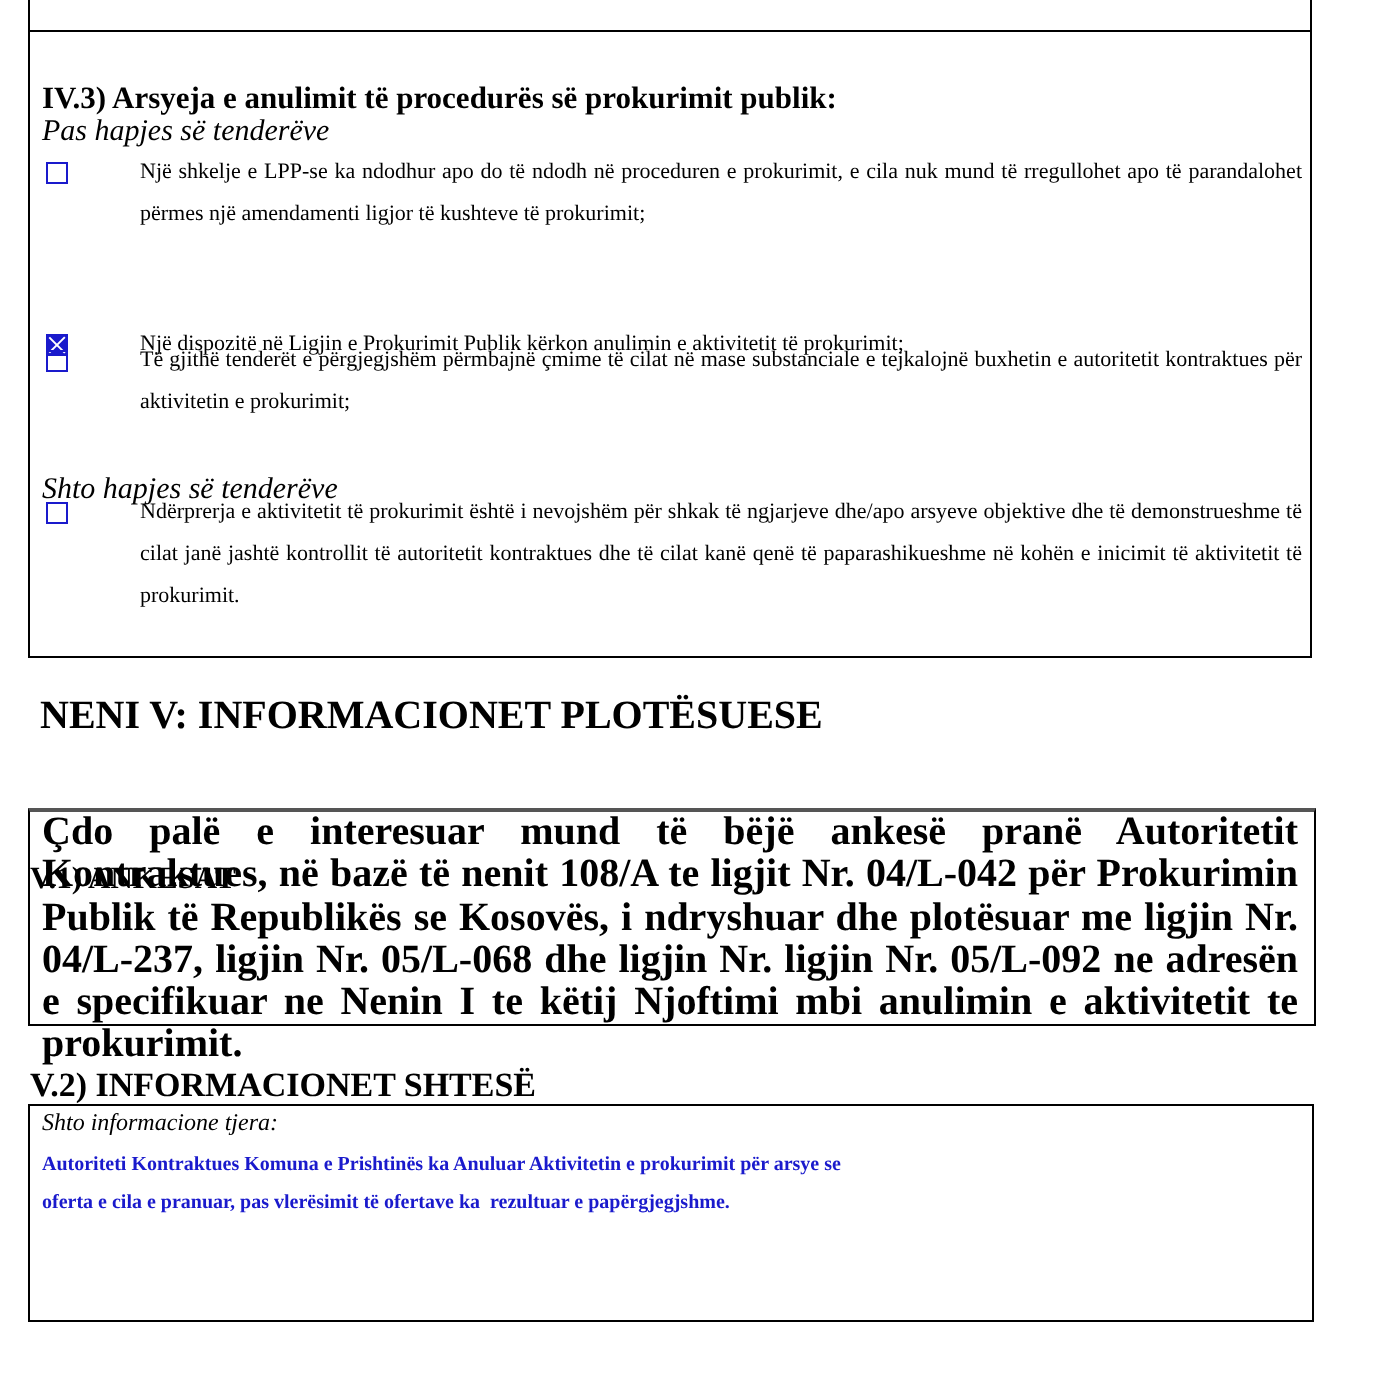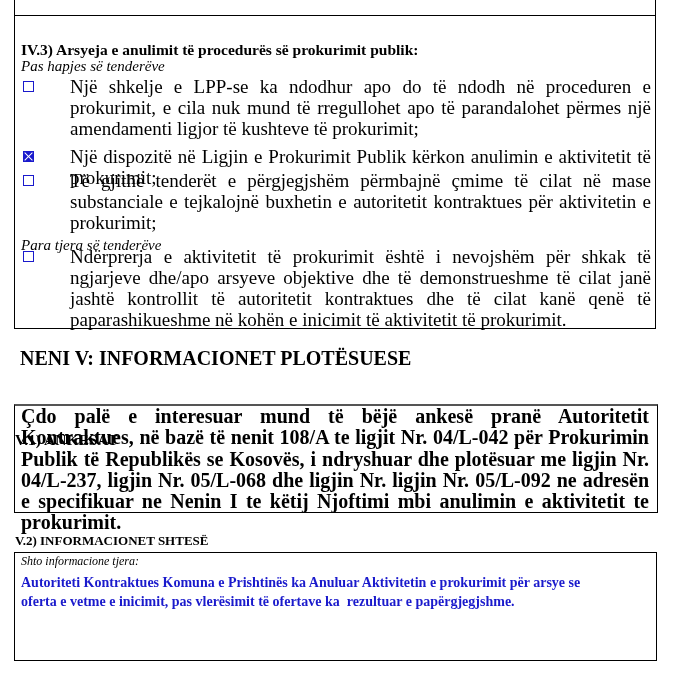--- a/index.html
+++ b/index.html
@@ -27,7 +27,7 @@
       font-size: 15px; font-style: italic; white-space: nowrap;
     }
     .option-row {
-      left: 21px; width: 630px; font-size: 19px; line-height: 21px;
+      left: 21px; width: 630px; font-size: 11px; line-height: 21px;
     }
     .option-row .cb {
       position: absolute; left: 2px; top: 5px; width: 9px; height: 9px;

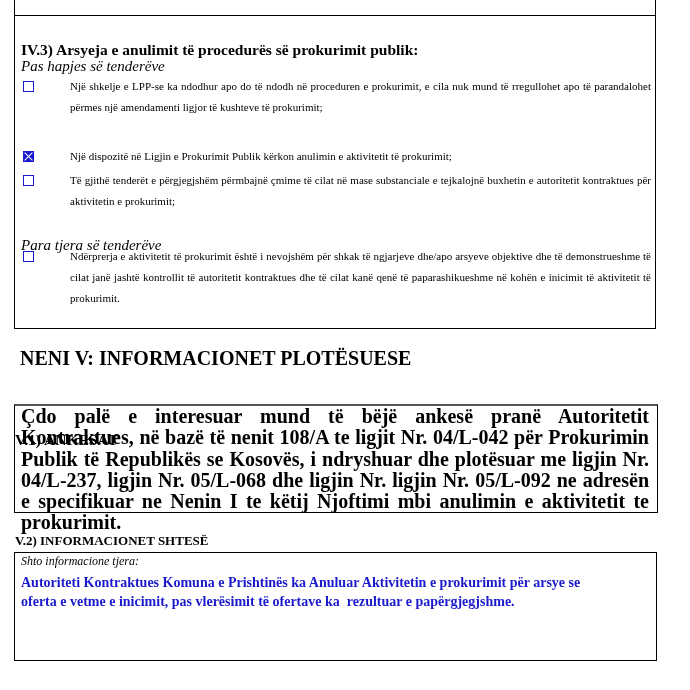--- a/index.html
+++ b/index.html
@@ -95,7 +95,7 @@
   <span class="txt">Një shkelje e LPP-se ka ndodhur apo do të ndodh në proceduren e prokurimit, e cila nuk mund të rregullohet apo të parandalohet përmes një amendamenti ligjor të kushteve të prokurimit;</span>
 </div>
 
-<div class="abs option-row" style="top:146px;">
+<div class="abs option-row" style="top:162px;">
   <span class="cb checked"></span>
   <span class="txt">Një dispozitë në Ligjin e Prokurimit Publik kërkon anulimin e aktivitetit të prokurimit;</span>
 </div>

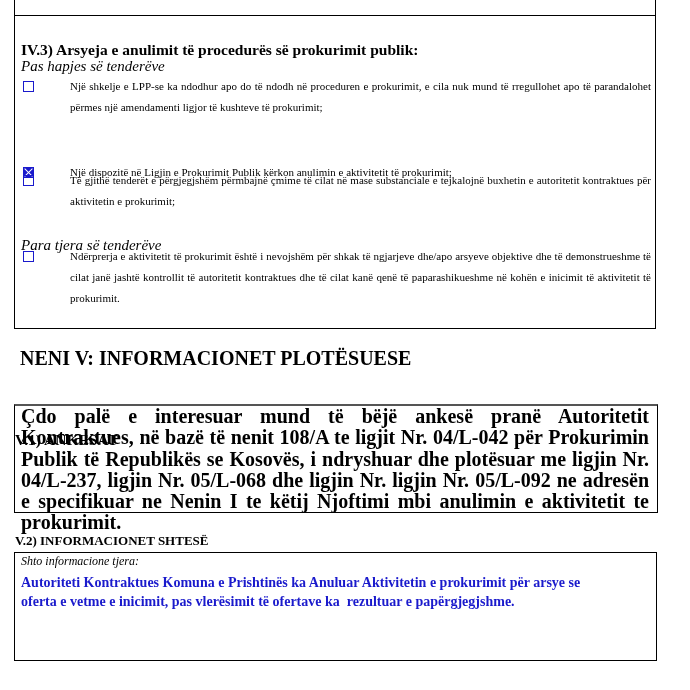--- a/index.html
+++ b/index.html
@@ -105,7 +105,7 @@
   <span class="txt">Të gjithë tenderët e përgjegjshëm përmbajnë çmime të cilat në mase substanciale e tejkalojnë buxhetin e autoritetit kontraktues për aktivitetin e prokurimit;</span>
 </div>
 
-<div class="abs group-label" style="left:21px; top:237px;">Para tjera së tenderëve</div>
+<div class="abs group-label" style="left:21px; top:237px;">Shto hapjes së tenderëve</div>
 
 <div class="abs option-row" style="top:246px;">
   <span class="cb"></span>

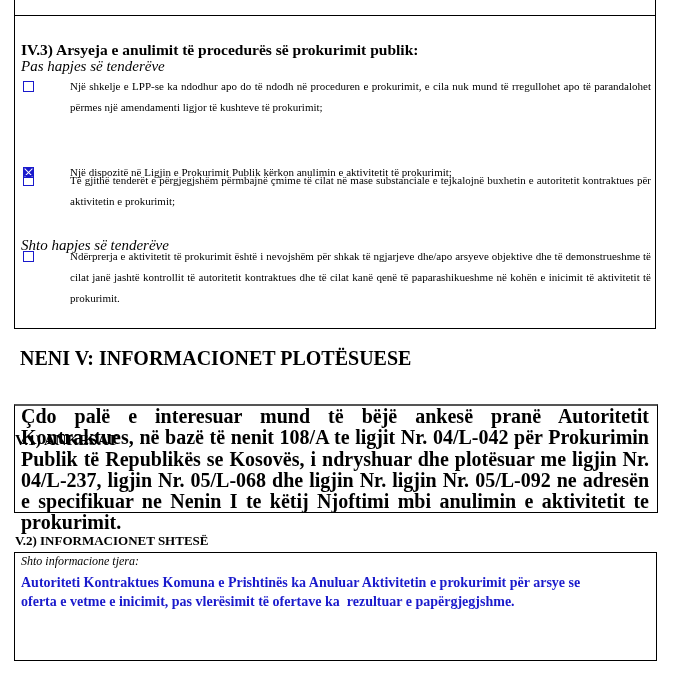--- a/index.html
+++ b/index.html
@@ -66,7 +66,7 @@
       line-height: 21.3px; text-align: justify; text-align-last: left;
     }
     .heading-v2 {
-      left: 15px; top: 533px; font-size: 13px; font-weight: bold;
+      left: 15px; top: 533px; font-size: 17px; font-weight: bold;
       white-space: nowrap;
     }
     .box-v2 {

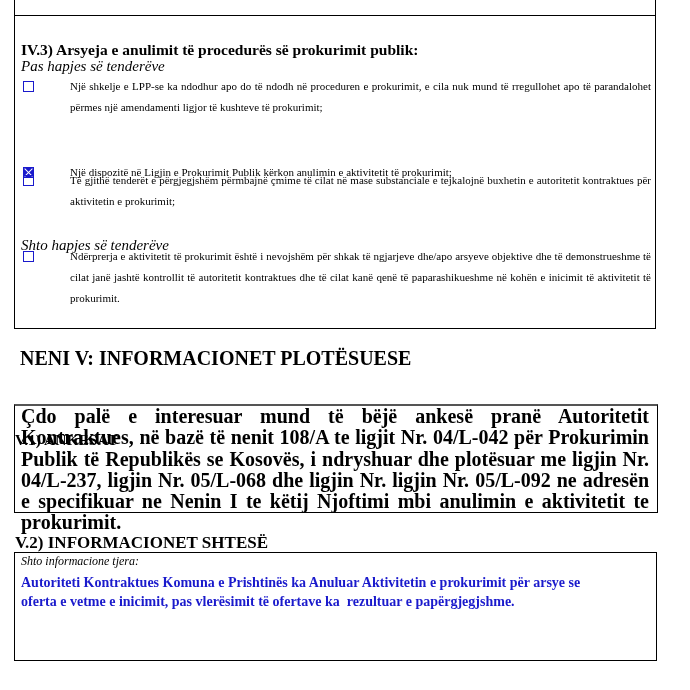--- a/index.html
+++ b/index.html
@@ -77,7 +77,7 @@
       left: 21px; top: 554px; font-size: 12px; font-style: italic; white-space: nowrap;
     }
     .v2-text {
-      left: 21px; top: 573px; width: 628px; font-size: 14px; font-weight: bold;
+      left: 21px; top: 573px; width: 628px; font-size: 10px; font-weight: bold;
       color: #1a1acc; line-height: 19px; font-family: Liberation Serif, serif;
     }
   </style>

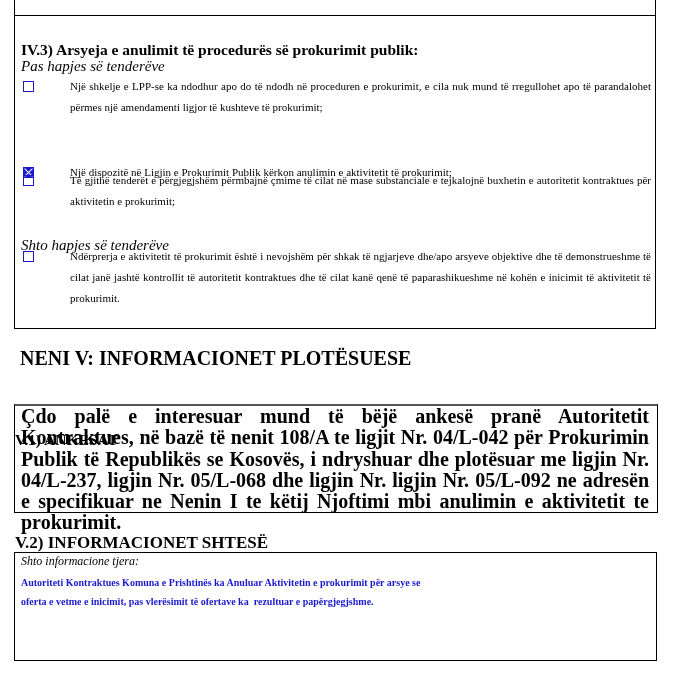--- a/index.html
+++ b/index.html
@@ -123,7 +123,7 @@
 <div class="abs v2-label">Shto informacione tjera:</div>
 <div class="abs v2-text">
   <div style="white-space:nowrap;">Autoriteti Kontraktues Komuna e Prishtinës ka Anuluar Aktivitetin e prokurimit për arsye se</div>
-  <div style="white-space:pre;">oferta e vetme e inicimit, pas vlerësimit të ofertave ka  rezultuar e papërgjegjshme.</div>
+  <div style="white-space:pre;">oferta e cila e pranuar, pas vlerësimit të ofertave ka  rezultuar e papërgjegjshme.</div>
 </div>
 
 </body></html>

